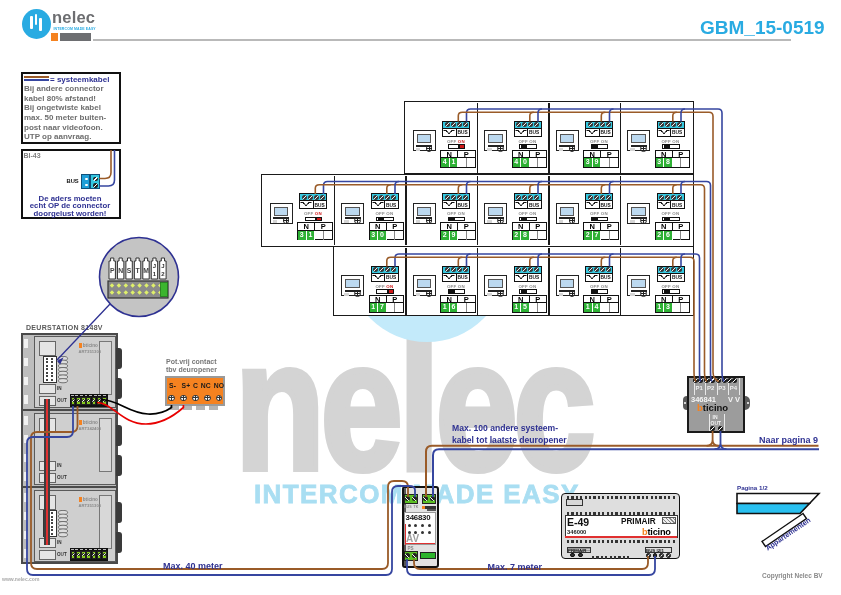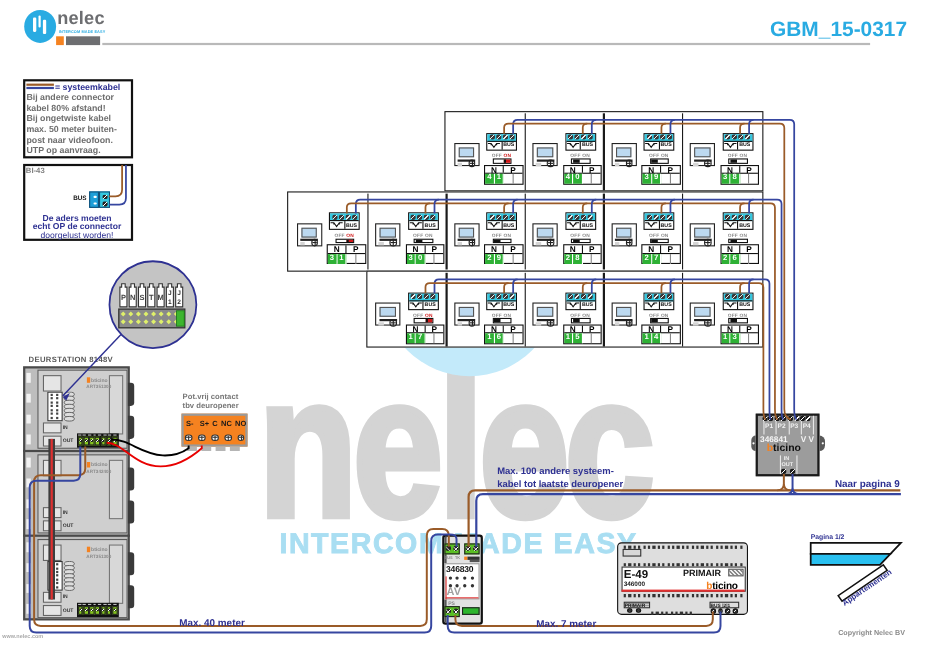--- a/index.html
+++ b/index.html
@@ -52,7 +52,7 @@
 <div class="abs" style="left:51px;top:32.5px;width:7px;height:8px;background:#f58220"></div>
 <div class="abs" style="left:59.6px;top:33px;width:31.5px;height:7.6px;background:#6d6e71"></div>
 <div class="abs" style="left:93px;top:39.2px;width:698px;height:1.6px;background:#b9b9b9"></div>
-<div class="txt" style="left:700px;top:17px;font-size:19px;font-weight:bold;color:#29abe2;letter-spacing:0px">GBM_15-0317</div>
+<div class="txt" style="left:700px;top:17px;font-size:19px;font-weight:bold;color:#29abe2;letter-spacing:0px">GBM_15-0519</div>
 <div class="abs" style="left:20.9px;top:72px;width:100px;height:71.5px;border:2.2px solid #111;background:#fff"></div>
 <div class="abs" style="left:24px;top:76.3px;width:25px;height:1.6px;background:#9a5b28"></div>
 <div class="abs" style="left:24px;top:79.3px;width:25px;height:1.6px;background:#3646a0"></div>

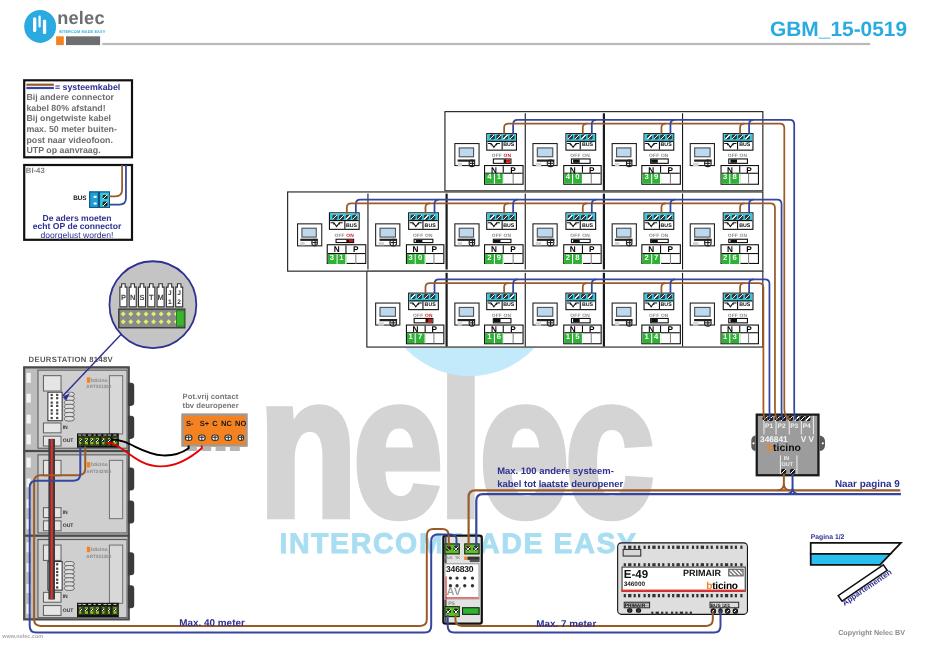--- a/index.html
+++ b/index.html
@@ -76,7 +76,7 @@
   </div>
 <div class="txt" style="left:70px;top:193.5px;font-size:7.8px;font-weight:bold;color:#2e3192;transform:translateX(-50%)">De aders moeten</div>
 <div class="txt" style="left:70px;top:201.3px;font-size:7.8px;font-weight:bold;color:#2e3192;transform:translateX(-50%)">echt OP de connector</div>
-<div class="txt" style="left:70px;top:209.1px;font-size:7.8px;font-weight:normal;color:#2e3192;transform:translateX(-50%)">doorgelust worden!</div>
+<div class="txt" style="left:70px;top:209.1px;font-size:7.8px;font-weight:bold;color:#2e3192;transform:translateX(-50%)">doorgelust worden!</div>
 <svg class="abs" style="left:98px;top:236px" width="84" height="84" viewBox="0 0 84 84">
 <circle cx="41" cy="41" r="39.5" fill="#c4c4c4" stroke="#2e3192" stroke-width="1.6"></circle>
 <path d="M11.0,43 V25 h1.6 v-3 h3.2 v3 h1.6 V43 Z" fill="#fff" stroke="#333" stroke-width="1"></path>

